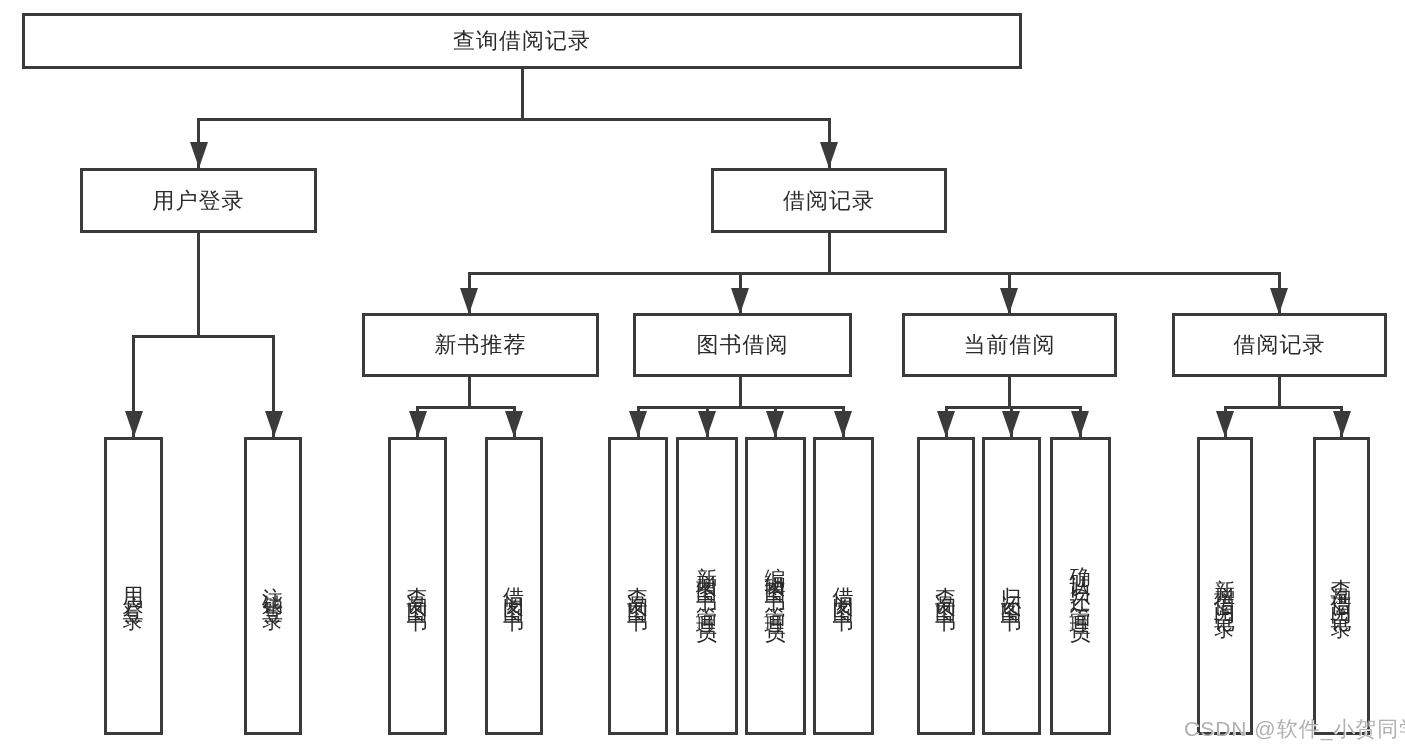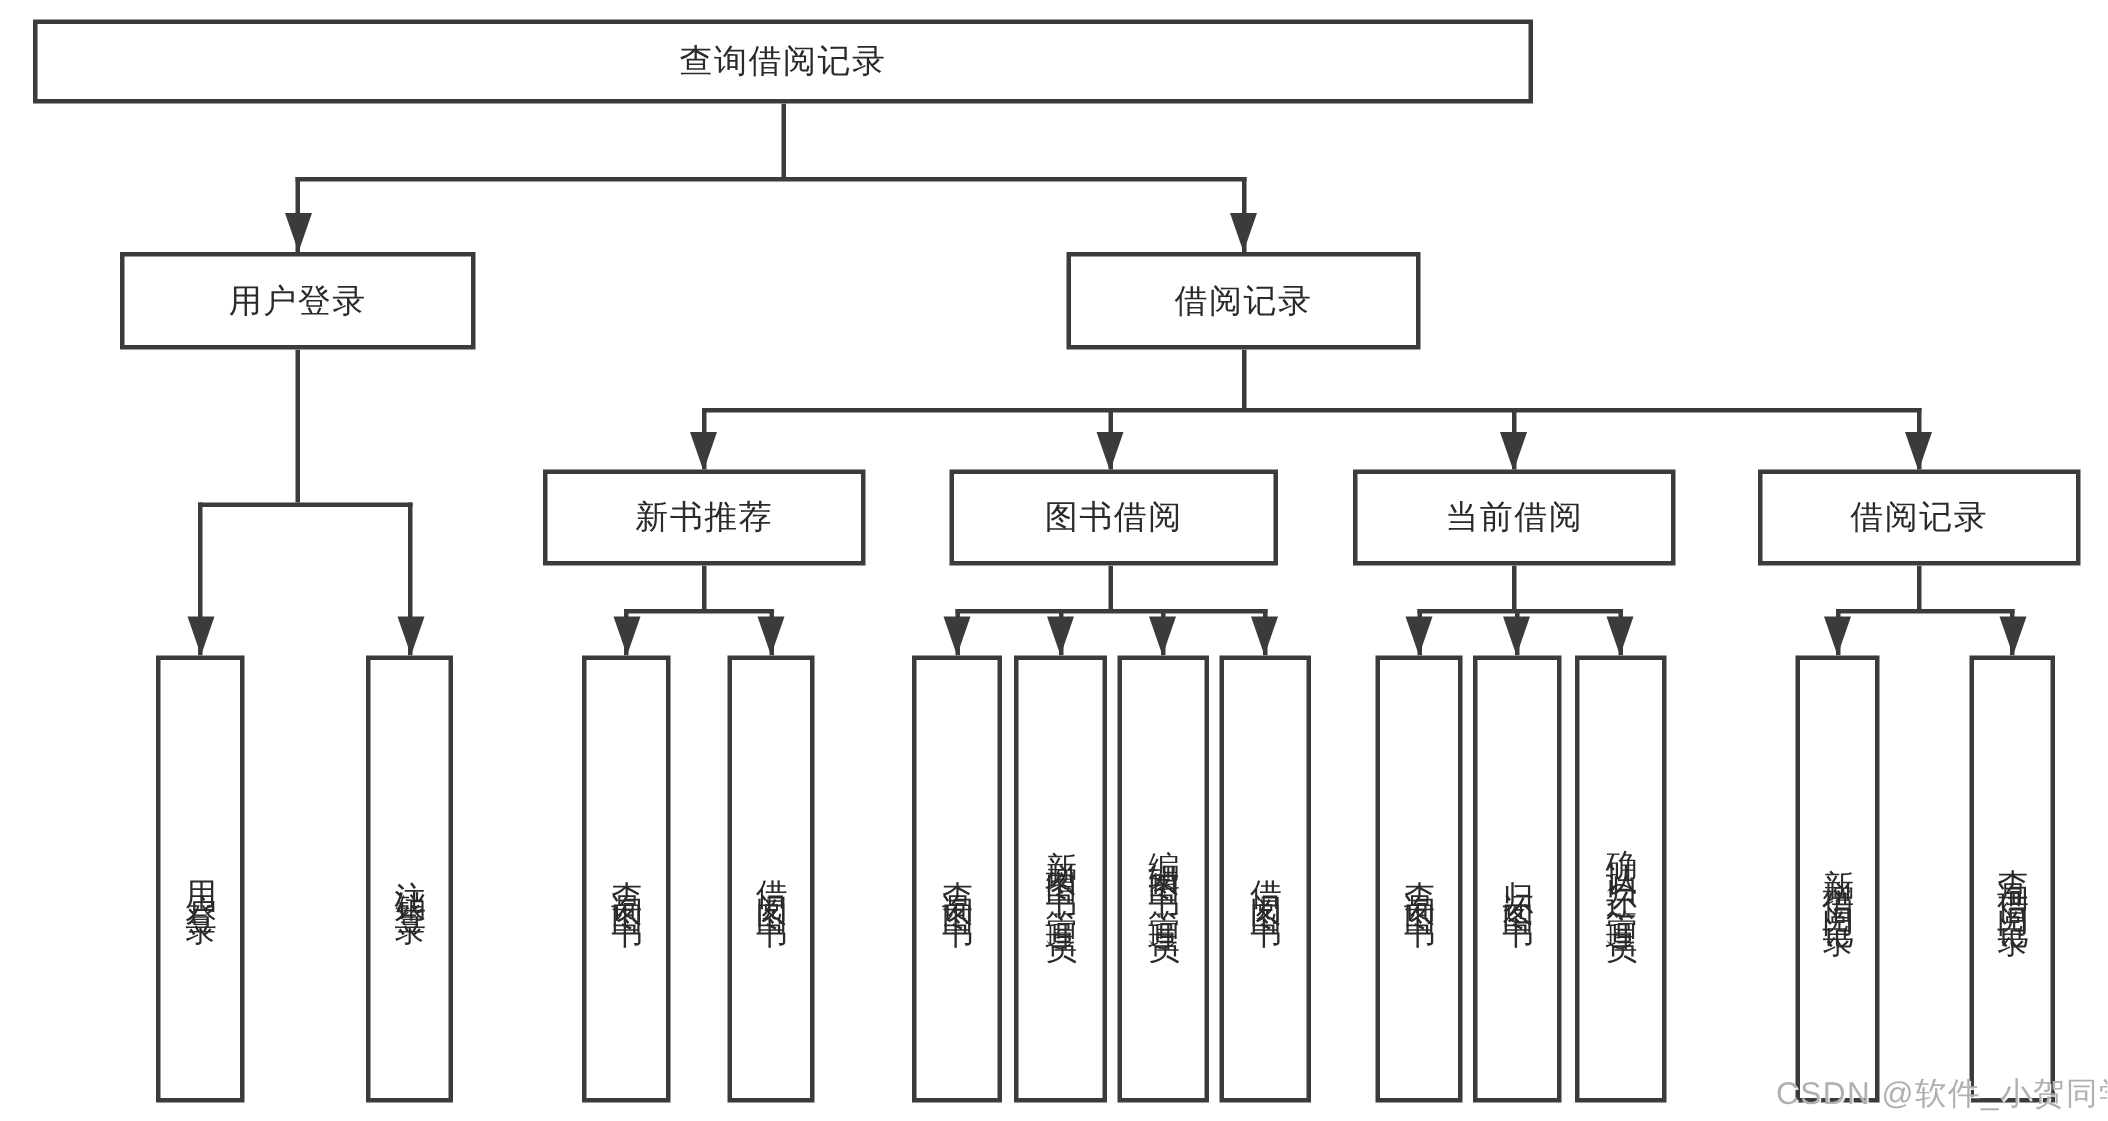--- a/index.html
+++ b/index.html
@@ -77,7 +77,7 @@
   <div class="box h" style="left:80px; top:168px; width:237px; height:65px;">用户登录</div>
   <div class="box h" style="left:711px; top:168px; width:236px; height:65px;">借阅记录</div>
 
-  <div class="box h" style="left:362px; top:313px; width:215px; height:64px;">新书推荐</div>
+  <div class="box h" style="left:362px; top:313px; width:237px; height:64px;">新书推荐</div>
   <div class="box h" style="left:633px; top:313px; width:219px; height:64px;">图书借阅</div>
   <div class="box h" style="left:902px; top:313px; width:215px; height:64px;">当前借阅</div>
   <div class="box h" style="left:1172px; top:313px; width:215px; height:64px;">借阅记录</div>

